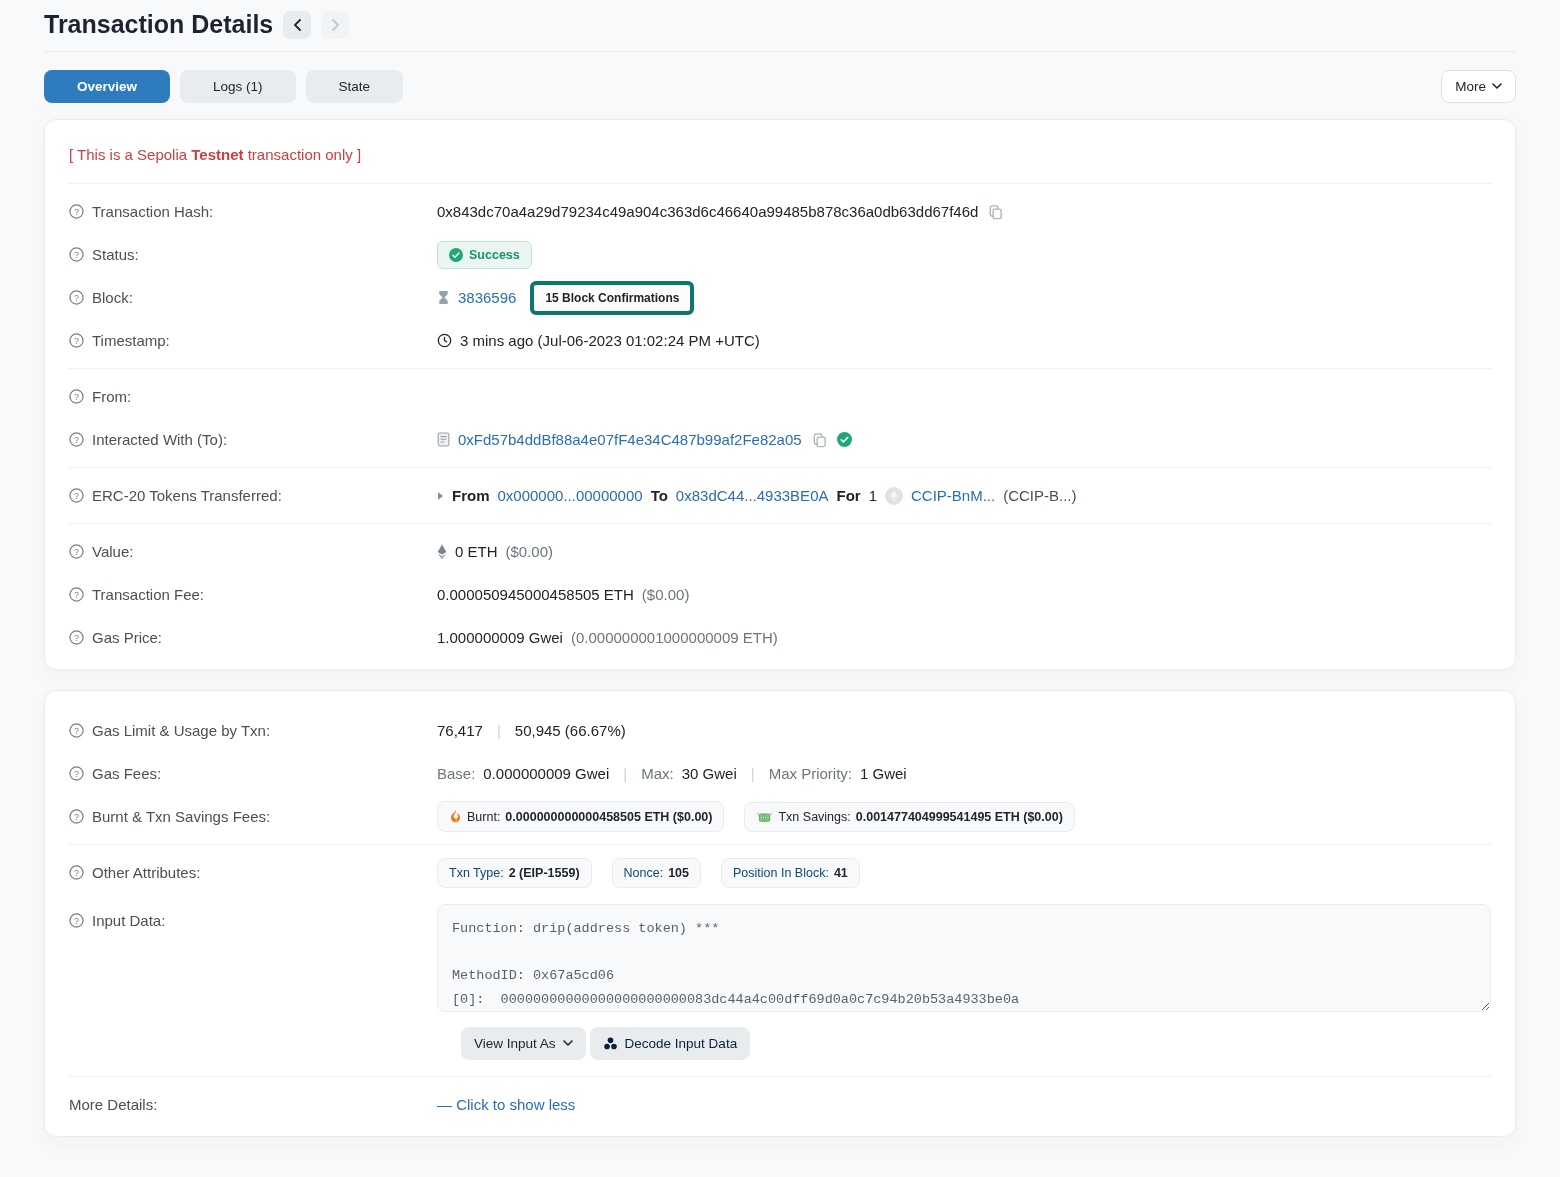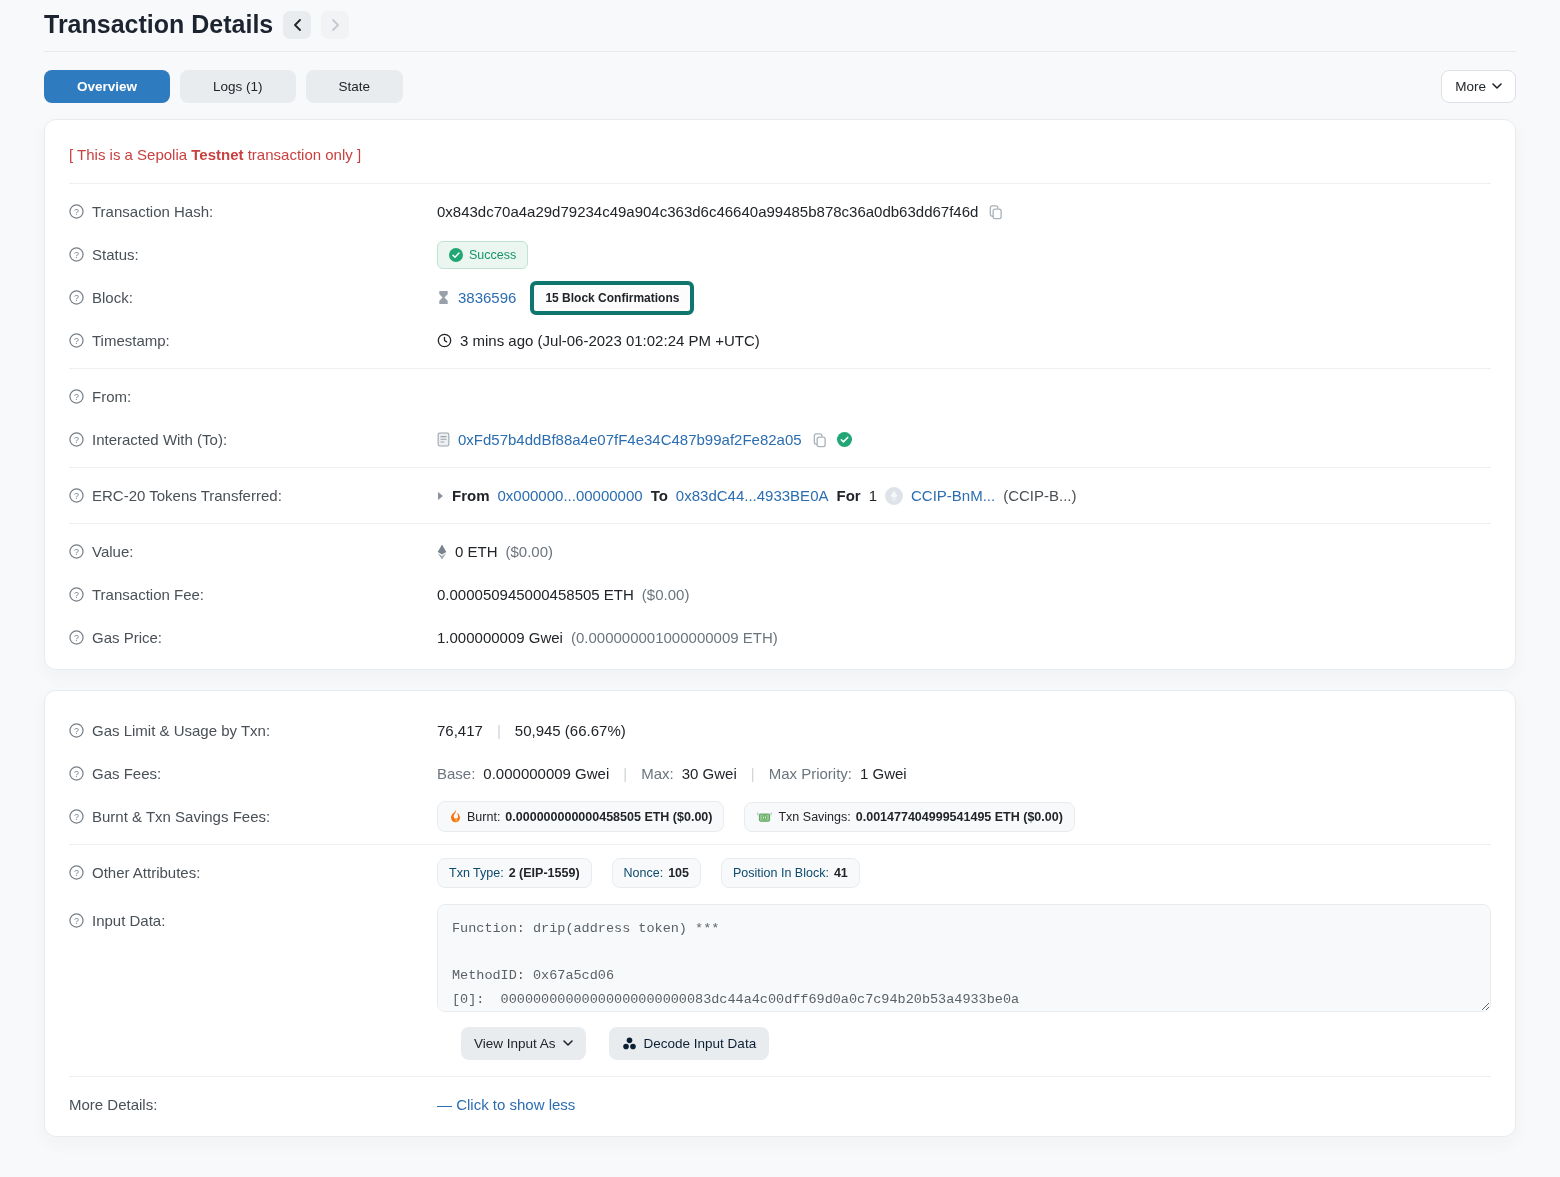--- a/index.html
+++ b/index.html
@@ -52,7 +52,7 @@
 
   .badge-success { display:inline-flex; align-items:center; gap:6px; background:#ecf6f1;
     border:1px solid #bfe3d4; color:#149469; border-radius:6px; padding:6px 11px;
-    font-size:12.5px; font-weight:400; }
+    font-size:12.5px; font-weight:700; }
   .badge-confirm { background:#fcfcfd; border:4px solid #0f766e; border-radius:6px;
     padding:6px 11px; font-size:12px; font-weight:700; color:#212529; margin-left:6px; }
 

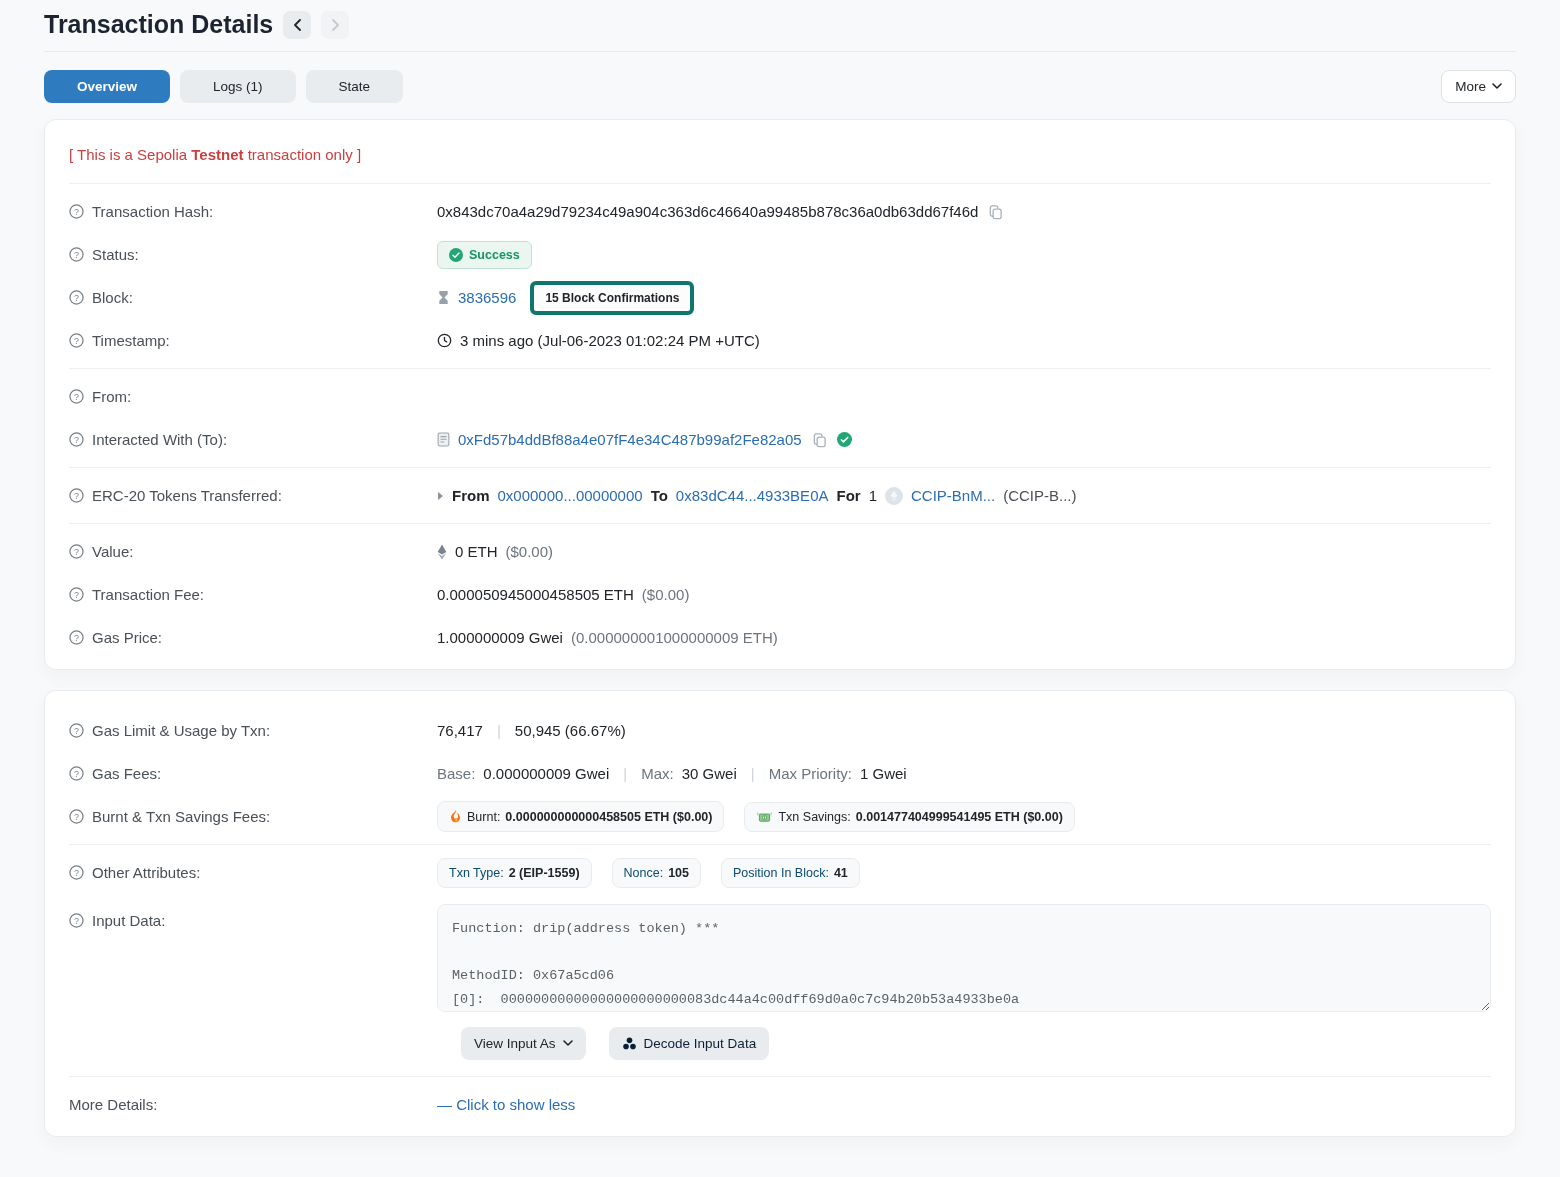--- a/index.html
+++ b/index.html
@@ -69,7 +69,7 @@
     border:1px solid #e9ecef; border-radius:8px; padding:12px 14px;
     font-family:"Liberation Mono","DejaVu Sans Mono",monospace; font-size:13.5px;
     color:#5a6268; line-height:1.75; outline:none; }
-  .btnrow { display:flex; gap:23px; margin-top:12px;padding-left:24px; }
+  .btnrow { display:flex; gap:4px; margin-top:12px;padding-left:24px; }
   .gbtn { background:#e9ecef; border:none; border-radius:8px; padding:9px 13px;
     font-size:13.5px; color:#212529; display:inline-flex; align-items:center; gap:7px;
     cursor:pointer; font-family:inherit; }

